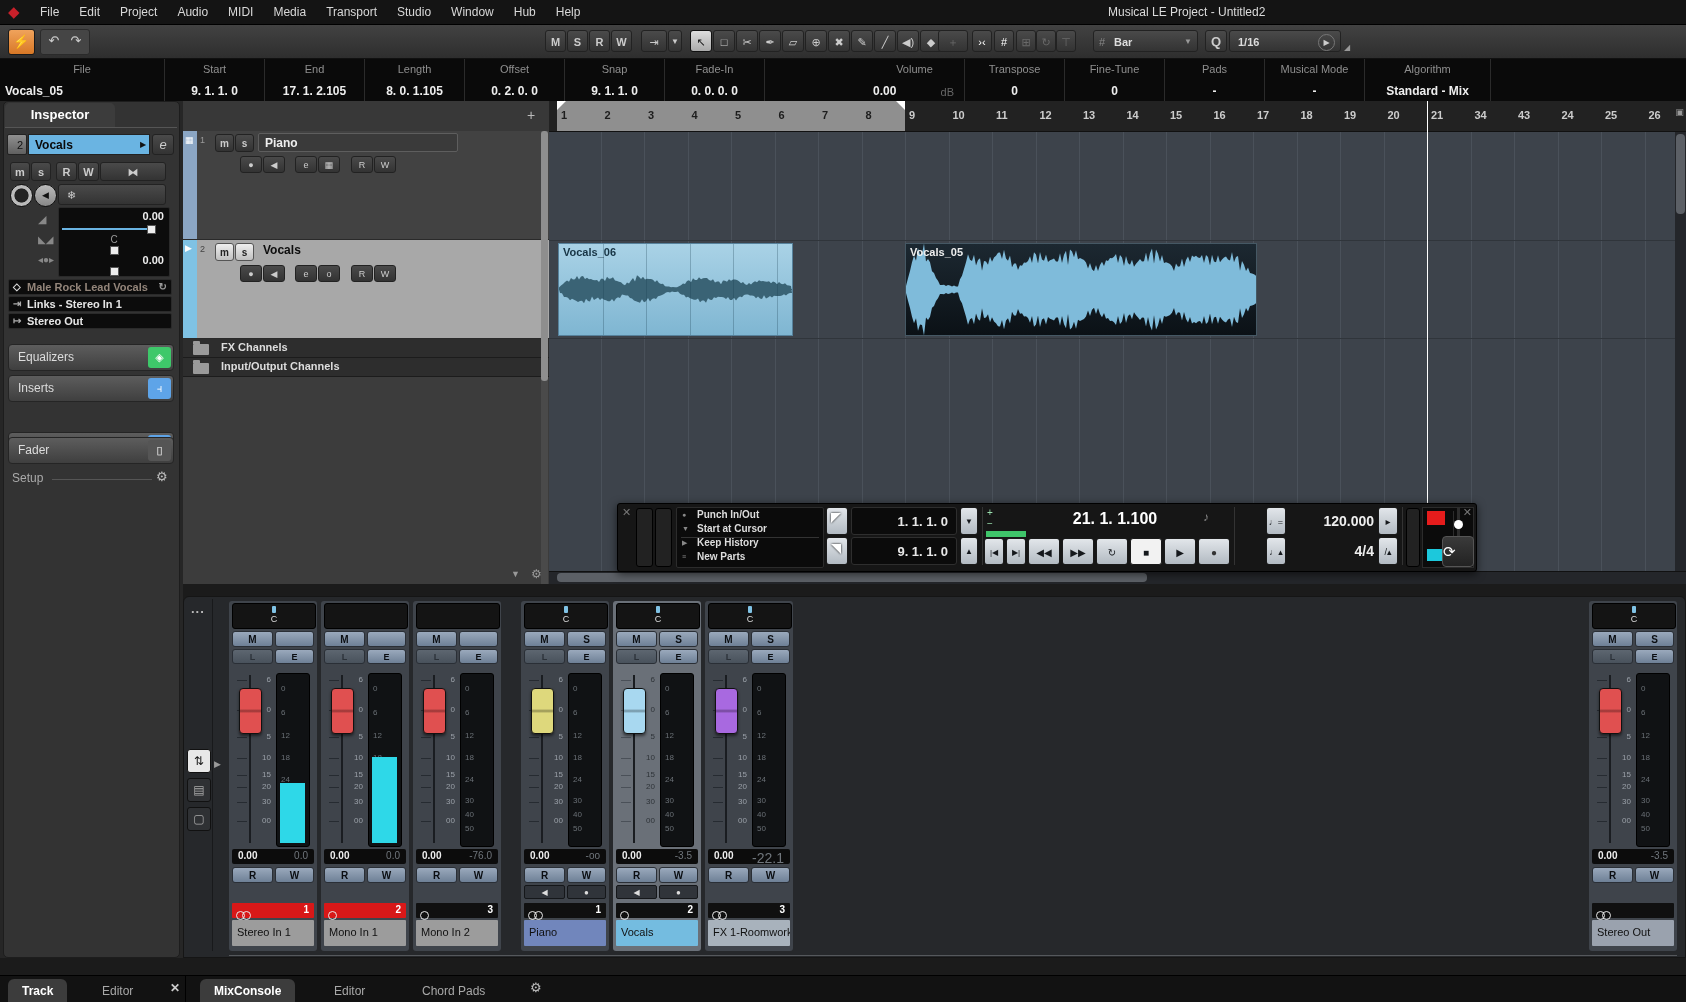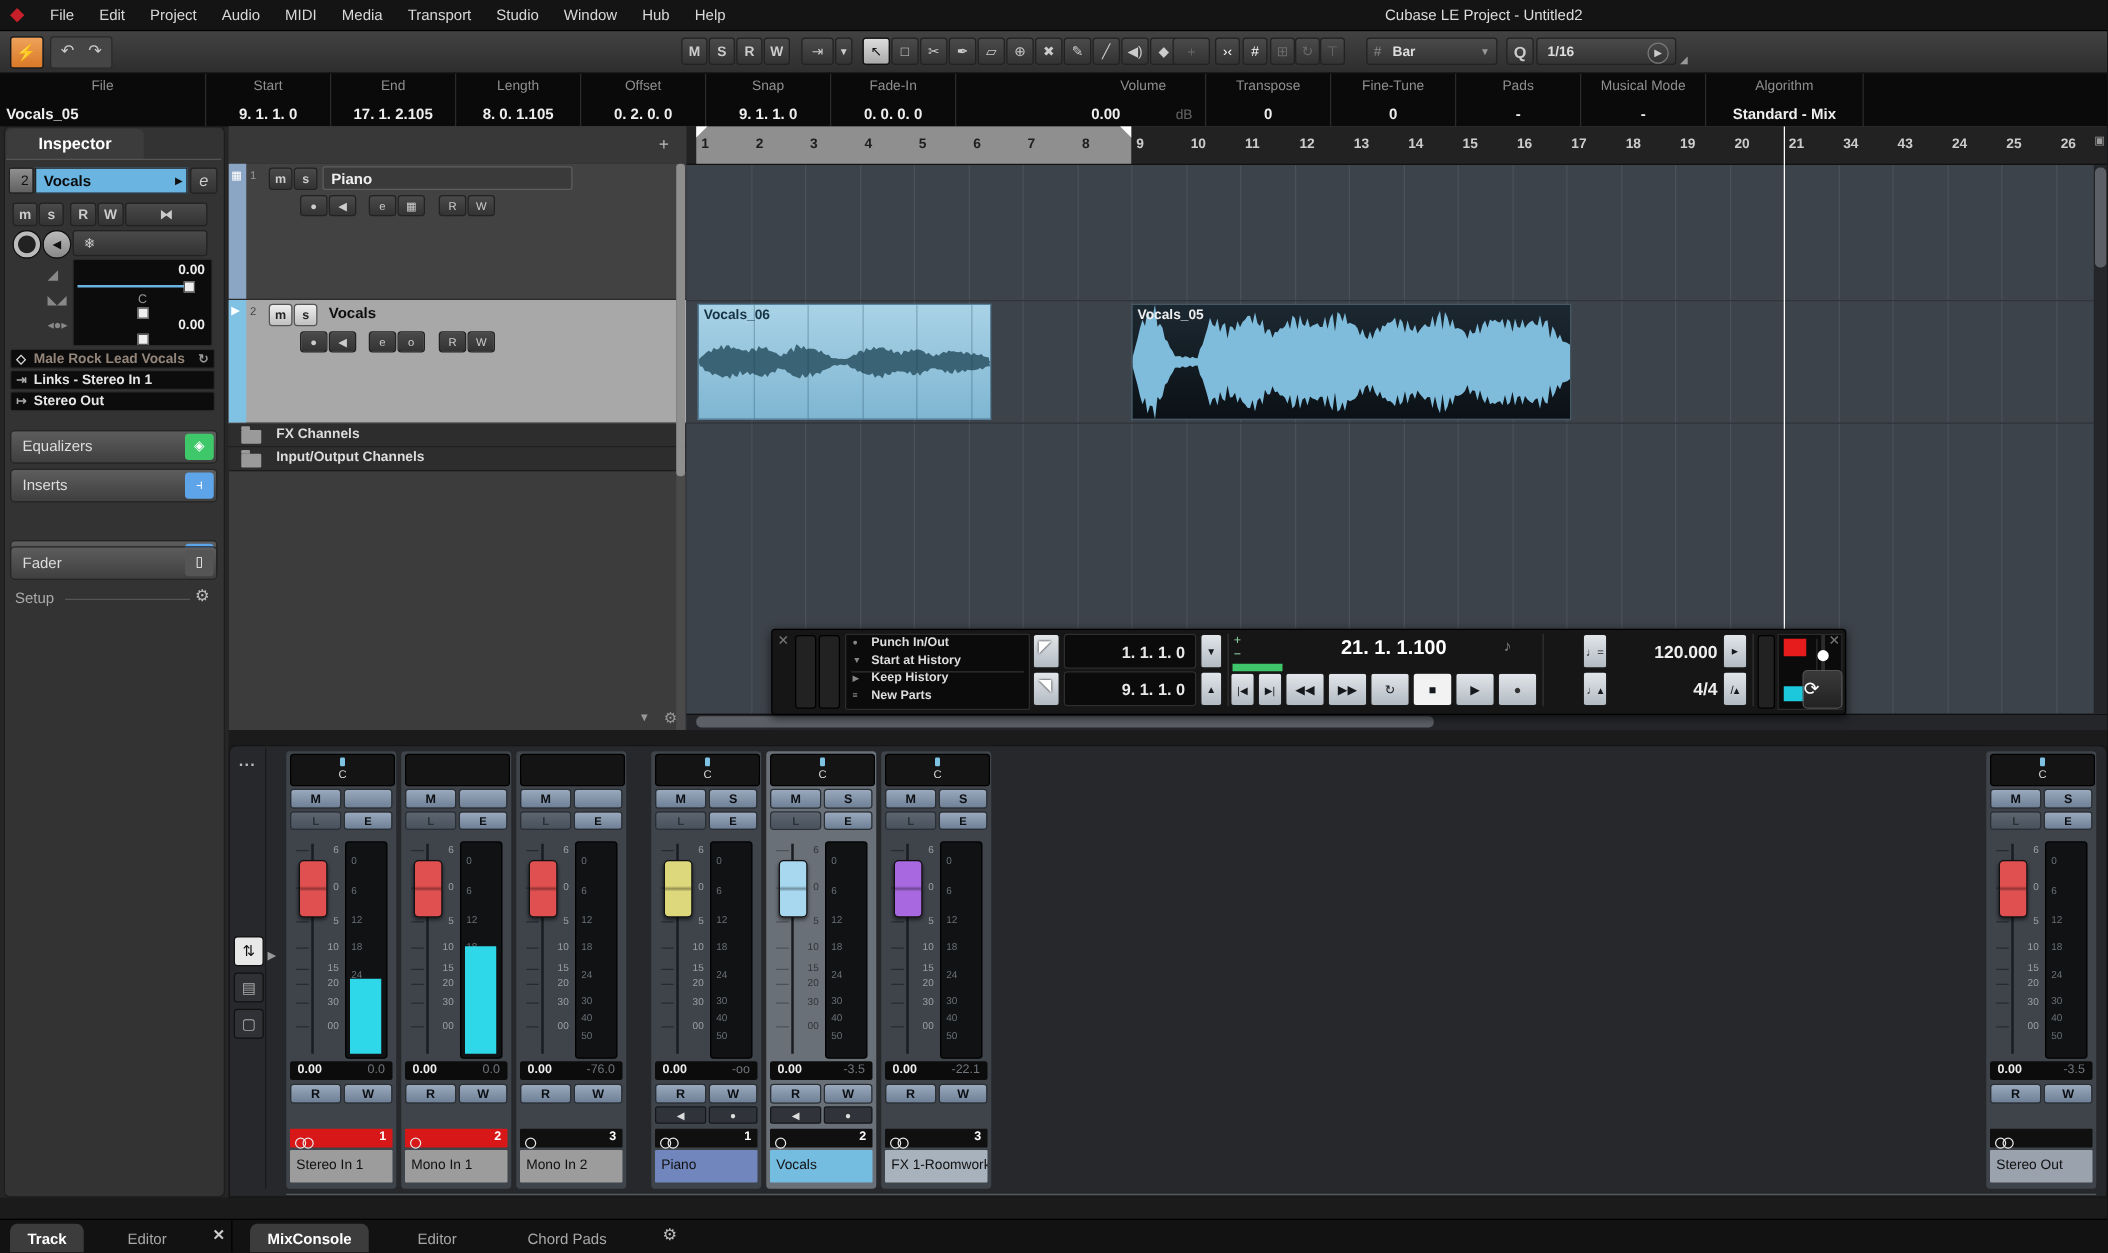--- a/index.html
+++ b/index.html
@@ -40,7 +40,7 @@
   <div id="menubar" class="abs" style="left:0;top:0;width:1686px;height:24px;background:#141414;border-bottom:1px solid #000;">
       <div style="position: absolute; left: 8px; top: 0px; font-size: 15px; line-height: 24px; color: rgb(200, 32, 42);">◆</div>
       <div style="position: absolute; left: 30px; top: 0px; white-space: nowrap;"><div class="menu-item">File</div><div class="menu-item">Edit</div><div class="menu-item">Project</div><div class="menu-item">Audio</div><div class="menu-item">MIDI</div><div class="menu-item">Media</div><div class="menu-item">Transport</div><div class="menu-item">Studio</div><div class="menu-item">Window</div><div class="menu-item">Hub</div><div class="menu-item">Help</div></div>
-      <div style="position: absolute; left: 1108px; top: 0px; font-size: 12px; line-height: 24px; color: rgb(220, 220, 220);">Cubase LE Project - Untitled2</div>
+      <div style="position: absolute; left: 1108px; top: 0px; font-size: 12px; line-height: 24px; color: rgb(220, 220, 220);">Musical LE Project - Untitled2</div>
     </div>
   <div id="toolbar" class="abs" style="left:0;top:25px;width:1686px;height:33px;background:linear-gradient(#424242,#2e2e2e);border-bottom:1px solid #111;">
       <div style="position: absolute; left: 8px; top: 4px; width: 25px; height: 24px; background: linear-gradient(rgb(240, 163, 92), rgb(216, 120, 38)); border: 1px solid rgb(26, 26, 26); border-radius: 3px; color: rgb(17, 17, 17); font-size: 13px; line-height: 24px; text-align: center;">⚡</div>

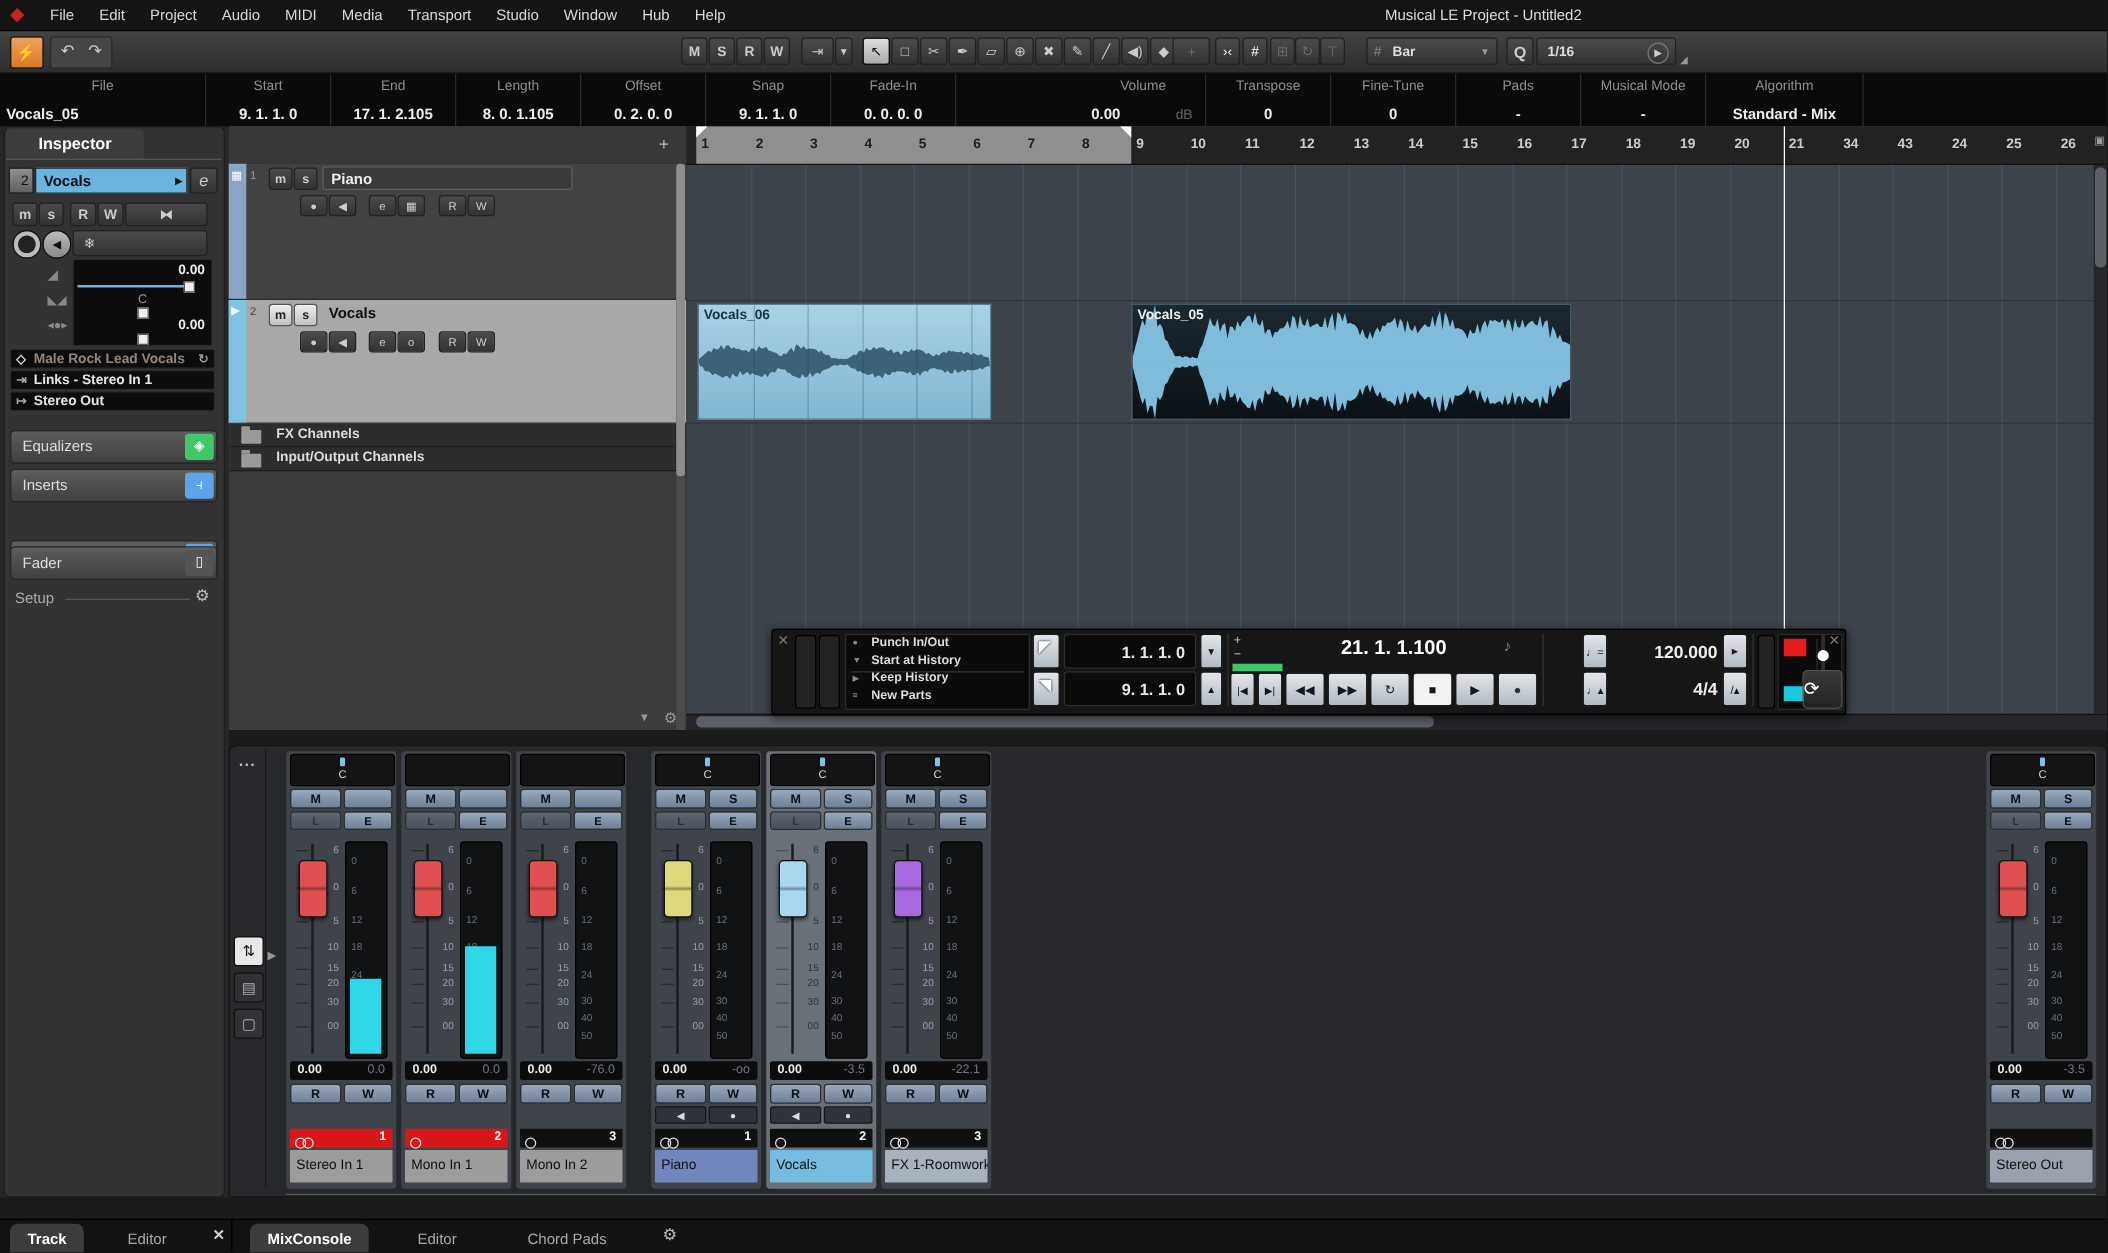--- a/index.html
+++ b/index.html
@@ -344,7 +344,7 @@
         </div>
         <div style="position: absolute; left: 0px; top: 15px; width: 100%; height: 14px;">
           <div style="position: absolute; left: 5px; top: 2px; font-size: 7px; color: rgb(136, 136, 136);">▼</div>
-          <div style="position: absolute; left: 20px; top: 0px; font-size: 10px; font-weight: bold; color: rgb(221, 221, 221);">Start at History</div>
+          <div style="position: absolute; left: 20px; top: 0px; font-size: 10px; font-weight: bold; color: rgb(221, 221, 221);">Start at Cursor</div>
         </div>
         <div style="position: absolute; left: 4px; top: 29px; width: 138px; height: 1px; background: rgb(51, 51, 51);"></div>
         <div style="position: absolute; left: 0px; top: 29px; width: 100%; height: 14px;">

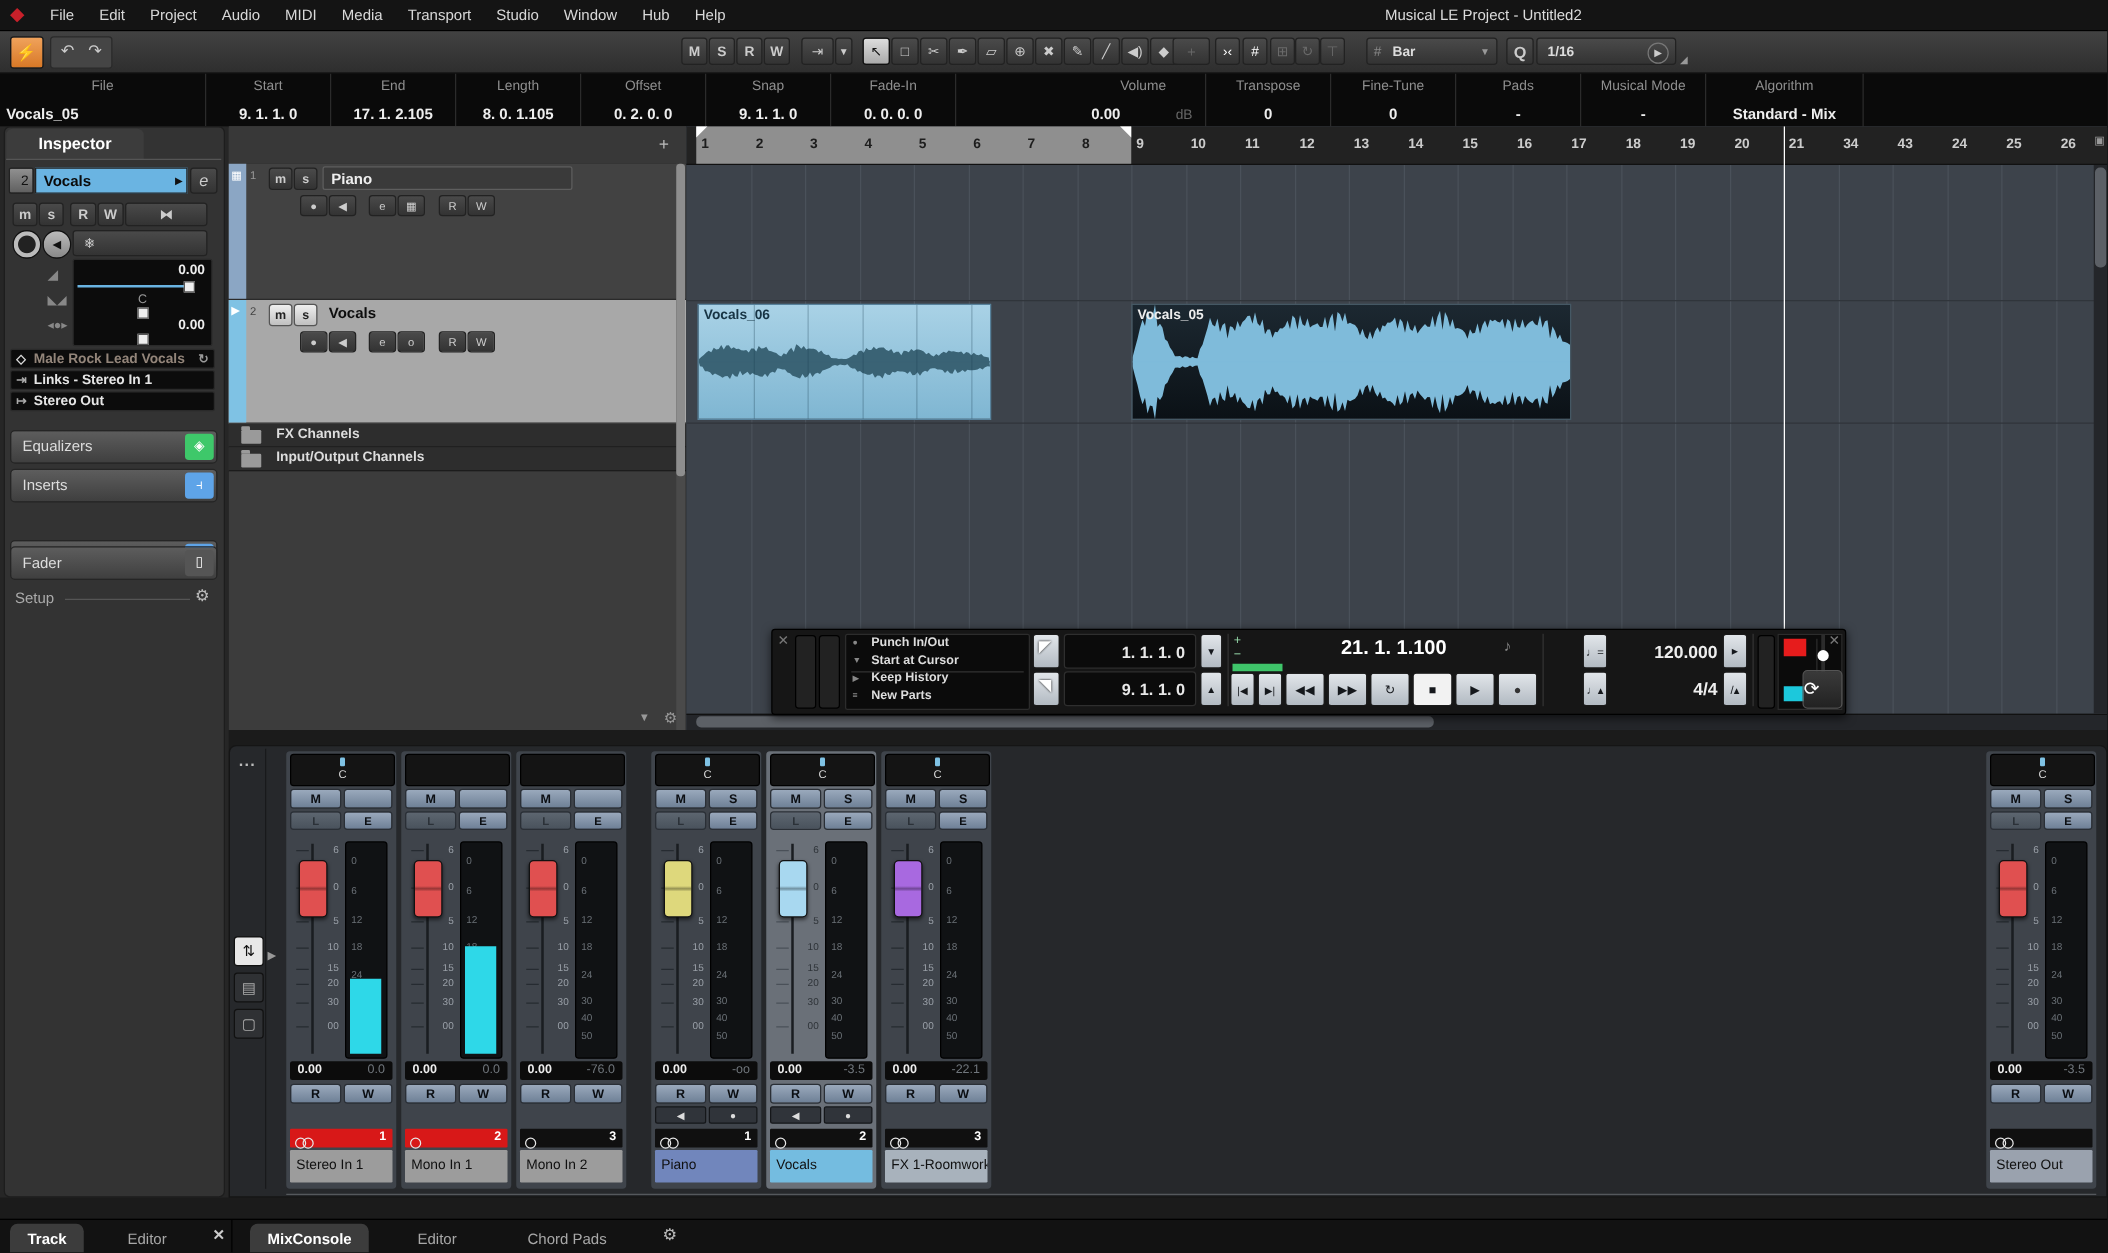--- a/index.html
+++ b/index.html
@@ -688,7 +688,7 @@
         </div>
         <div style="position: absolute; left: 3px; top: 248px; width: 82px; height: 15px; background: rgb(12, 12, 12); border-radius: 2px;">
           <div style="position: absolute; left: 6px; top: 1px; font-size: 10px; font-weight: bold; color: rgb(238, 238, 238);">0.00</div>
-          <div style="position: absolute; right: 6px; top: 1px; font-size: 10px; color: rgb(112, 118, 124);">-22.1</div>
+          <div style="position: absolute; right: 6px; top: 1px; font-size: 14px; color: rgb(112, 118, 124);">-22.1</div>
         </div>
         <div class="steel" style="position: absolute; left: 3px; top: 266px; width: 41px; height: 16px; font-size: 10px; line-height: 16px;">R</div>
         <div class="steel" style="position: absolute; left: 46px; top: 266px; width: 39px; height: 16px; font-size: 10px; line-height: 16px;">W</div>

